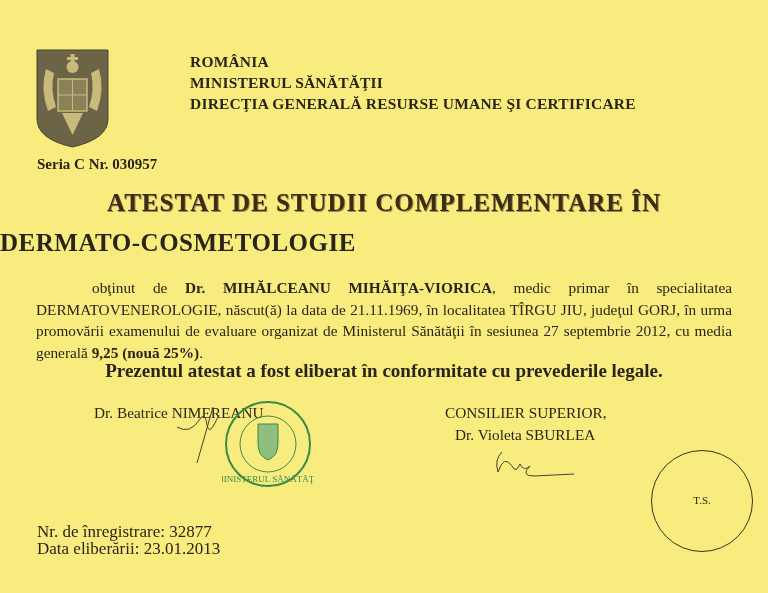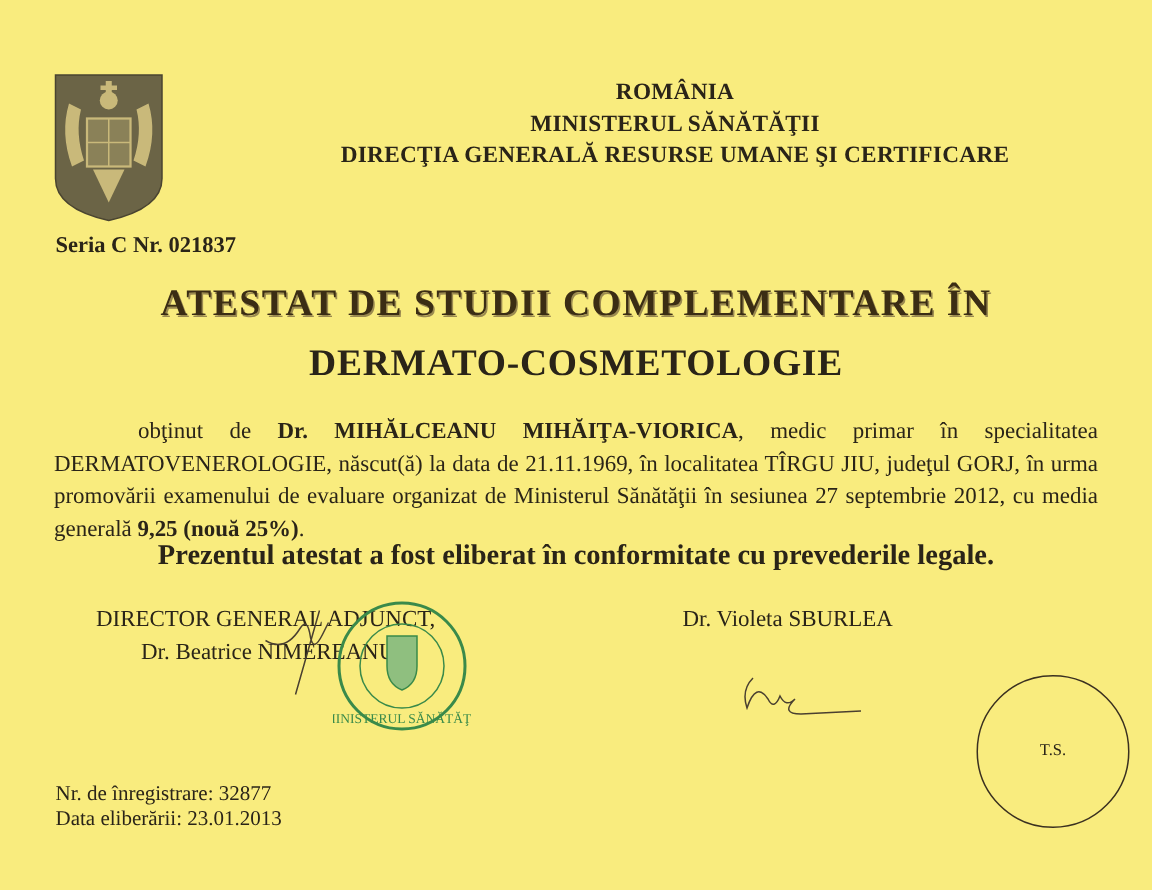--- a/index.html
+++ b/index.html
@@ -7,7 +7,7 @@
          font-family:"Liberation Serif","DejaVu Serif",serif; color:#2a2418; }
   .abs { position:absolute; }
   .coat { left:36px; top:49px; width:73px; height:99px; }
-  .hdr { left:190px; width:520px; text-align:center; font-weight:bold; font-size:15.5px; letter-spacing:0.2px; }
+  .hdr { left:190px; width:520px; text-align:left; font-weight:bold; font-size:15.5px; letter-spacing:0.2px; }
   .serie { left:37px; top:156px; font-weight:bold; font-size:15px; }
   .title1 { left:0; width:768px; top:189px; text-align:center; font-size:25px; font-weight:bold;
             letter-spacing:1px; color:#3b2d14; text-shadow:1px 1px 0 #9b8a50; font-variant:small-caps; }

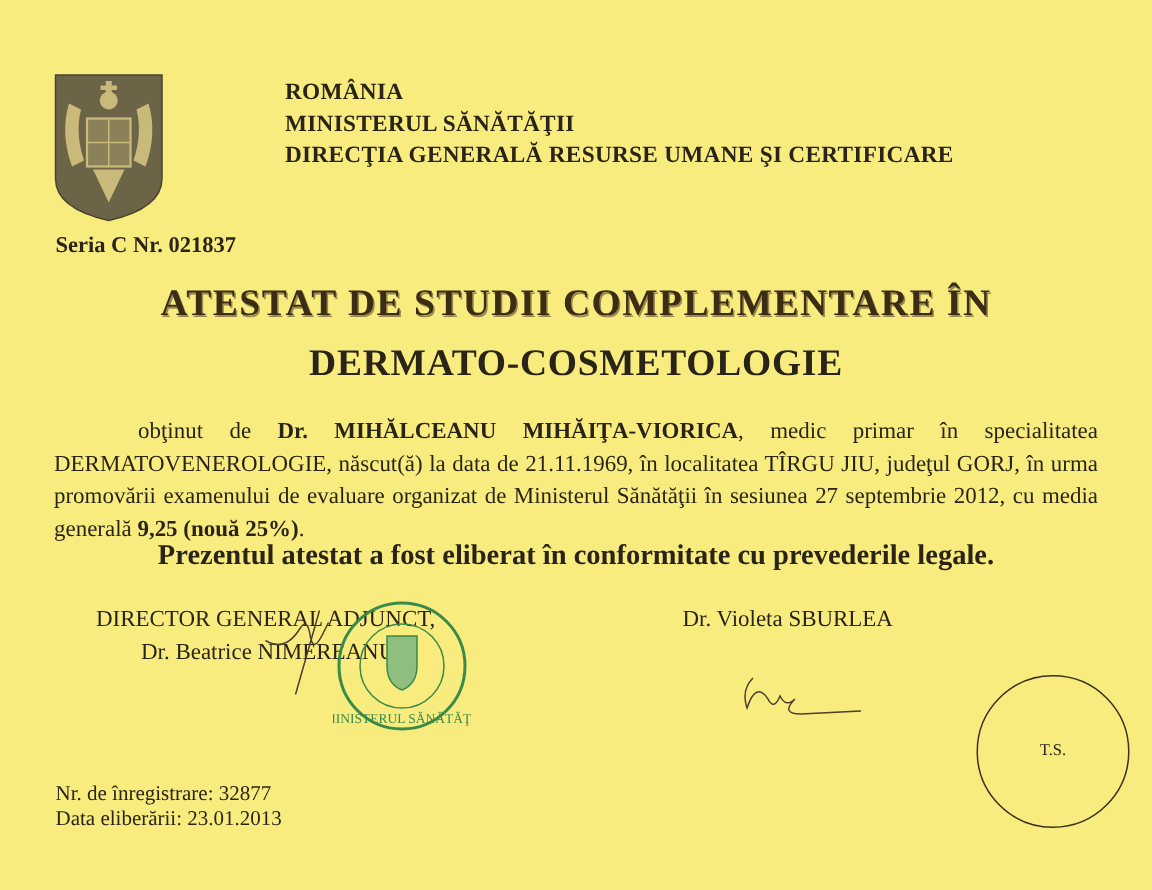--- a/index.html
+++ b/index.html
@@ -43,7 +43,7 @@
 <div class="abs hdr" style="top:74px">MINISTERUL SĂNĂTĂŢII</div>
 <div class="abs hdr" style="top:95px">DIRECŢIA GENERALĂ RESURSE UMANE ŞI CERTIFICARE</div>
 
-<div class="abs serie">Seria C Nr. 021837</div>
+<div class="abs serie">Seria C Nr. 030957</div>
 
 <div class="abs title1">ATESTAT DE STUDII COMPLEMENTARE ÎN</div>
 <div class="abs title2">DERMATO-COSMETOLOGIE</div>

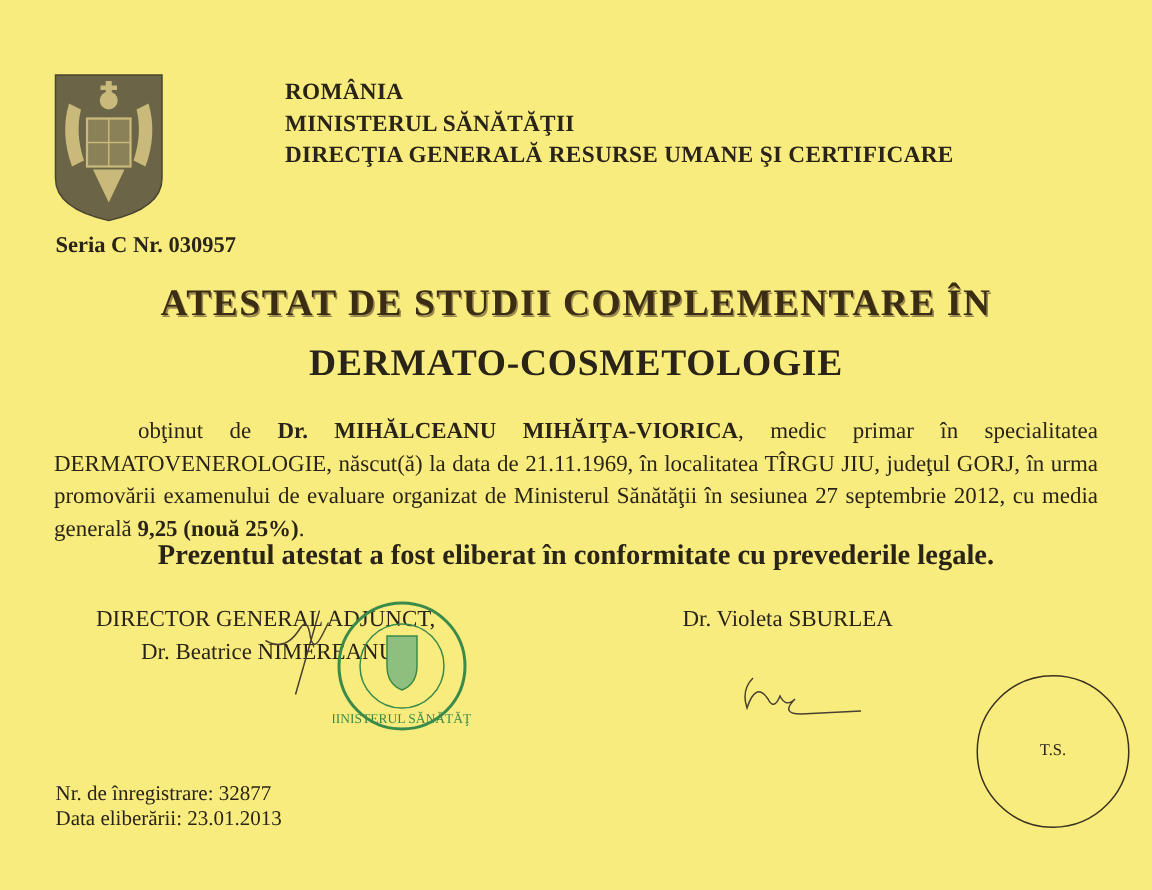--- a/index.html
+++ b/index.html
@@ -11,7 +11,7 @@
   .serie { left:37px; top:156px; font-weight:bold; font-size:15px; }
   .title1 { left:0; width:768px; top:189px; text-align:center; font-size:25px; font-weight:bold;
             letter-spacing:1px; color:#3b2d14; text-shadow:1px 1px 0 #9b8a50; font-variant:small-caps; }
-  .title2 { left:0; width:768px; top:229px; text-align:center; font-size:25px; font-weight:bold;
+  .title2 { left:0; width:768px; top:229px; font-size:25px; font-weight:bold;
             letter-spacing:0.5px; color:#2a2418; }
   .body { left:36px; width:696px; top:277px; font-size:15.3px; line-height:21.5px; text-align:justify; }
   .body .indent { padding-left:56px; }

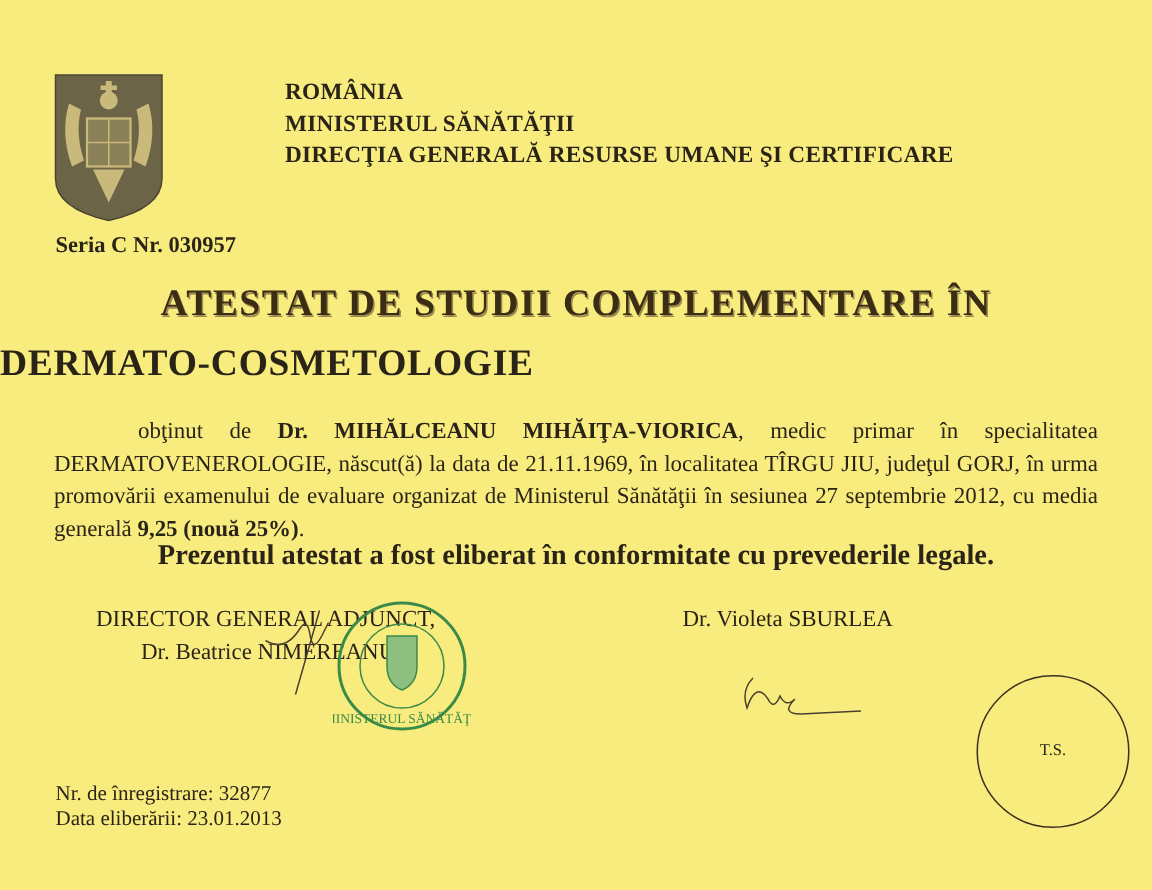--- a/index.html
+++ b/index.html
@@ -55,7 +55,6 @@
 <div class="abs stmt">Prezentul atestat a fost eliberat în conformitate cu prevederile legale.</div>
 
 <div class="abs sig" style="left:64px; top:402px;">
-  <div>DIRECTOR GENERAL ADJUNCT,</div>
   <div style="padding-left:30px">Dr. Beatrice NIMEREANU</div>
 </div>
 <svg class="abs" style="left:175px; top:405px; width:60px; height:60px" viewBox="0 0 60 60">

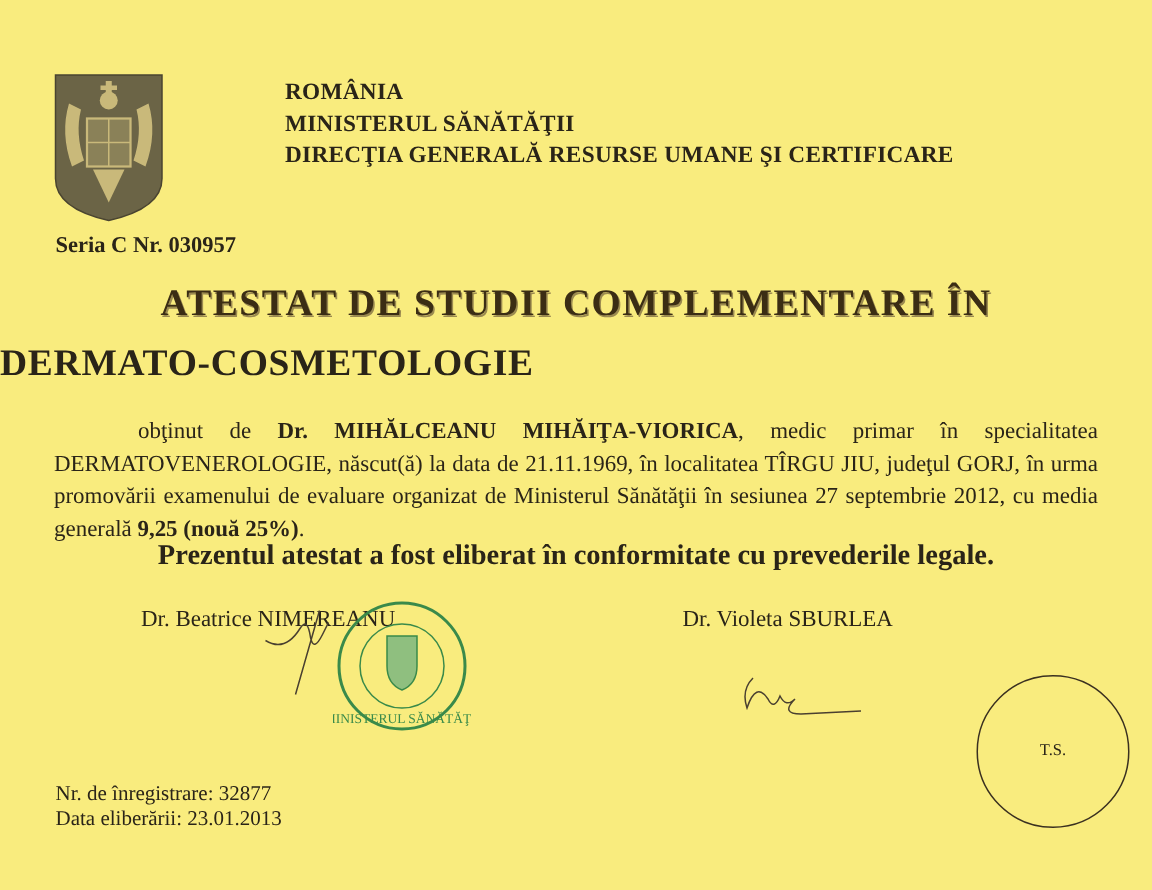--- a/index.html
+++ b/index.html
@@ -69,6 +69,7 @@
 </svg>
 
 <div class="abs sig" style="left:445px; top:402px;">
+  <div>CONSILIER SUPERIOR,</div>
   <div style="padding-left:10px">Dr. Violeta SBURLEA</div>
 </div>
 <svg class="abs" style="left:490px; top:446px; width:90px; height:36px" viewBox="0 0 90 36">

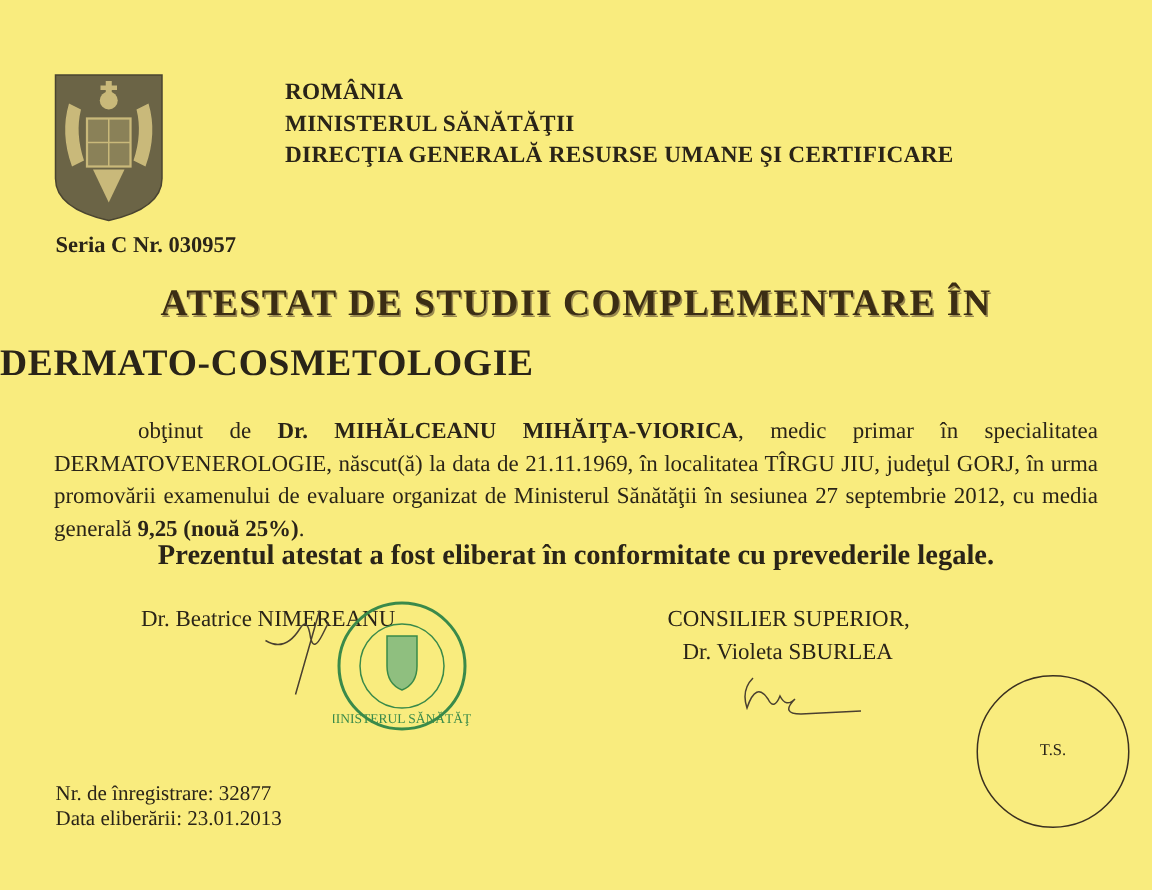--- a/index.html
+++ b/index.html
@@ -18,7 +18,7 @@
   .body b { font-weight:bold; }
   .stmt { left:0; width:768px; top:360px; text-align:center; font-weight:bold; font-size:19px; }
   .sig { font-size:15.3px; line-height:22px; }
-  .reg { left:37px; font-size:14px; }
+  .reg { left:37px; font-size:17px; }
   .ts { left:651px; top:450px; width:100px; height:100px; border:1px solid #3a3020; border-radius:50%; }
   .ts span { position:absolute; left:0; right:0; top:43px; text-align:center; font-size:11px; font-weight:normal; }
   .stamp { left:222px; top:400px; width:92px; height:88px; }

